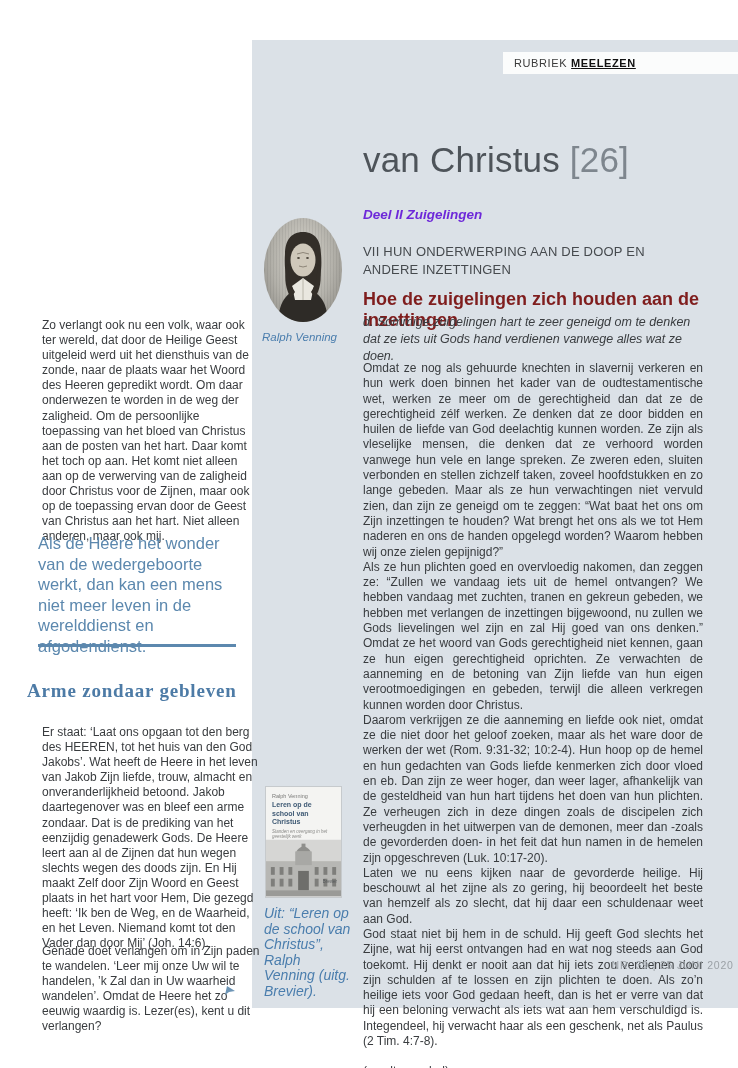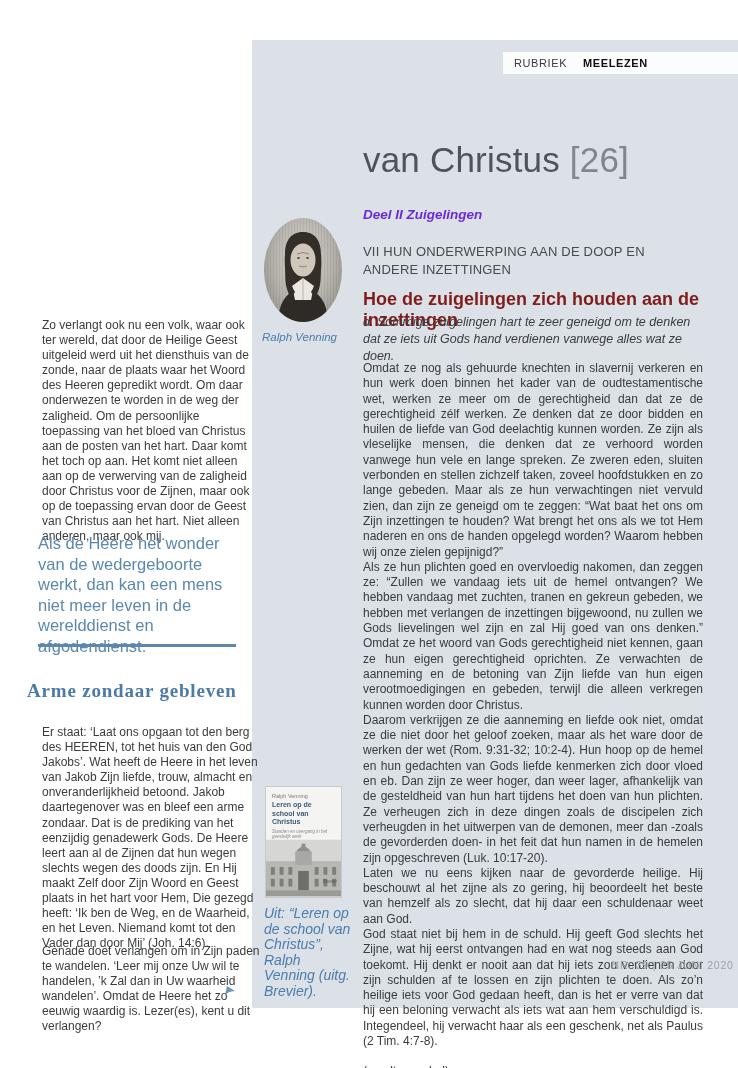--- a/index.html
+++ b/index.html
@@ -15,7 +15,7 @@
     display:flex;align-items:center;padding-left:11px;box-sizing:border-box;
     font-size:11px;letter-spacing:0.6px;color:#3a3a3a;
   }
-  .rubriek-tab .bold{font-weight:bold;color:#111;margin-left:16px;}
+  .rubriek-tab .bold{font-weight:bold;color:#111;margin-left:4px;text-decoration:underline;}
   
   .title{
     position:absolute;left:363px;top:92px;width:360px;

